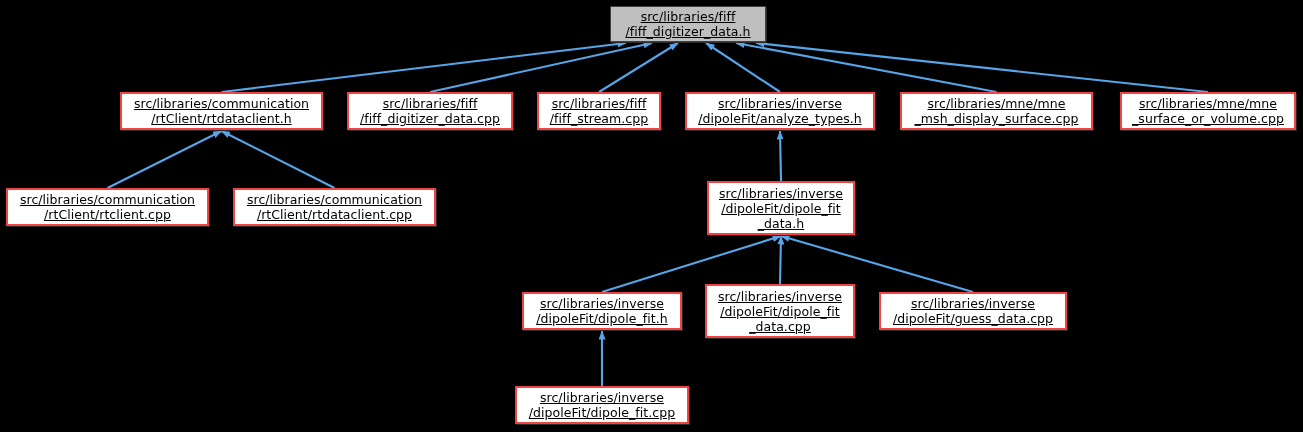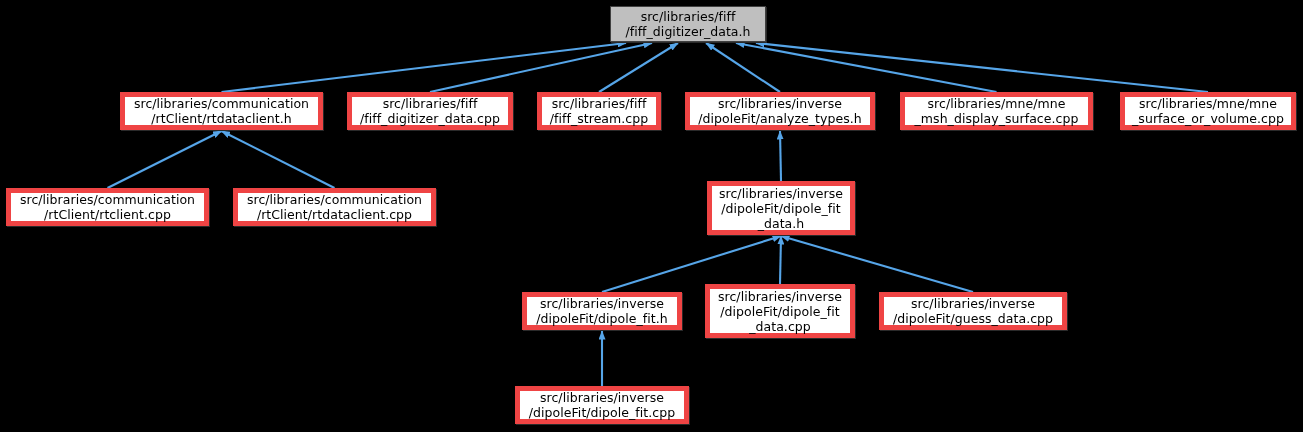--- a/index.html
+++ b/index.html
@@ -51,6 +51,7 @@
     width: 100%;
     padding: 0 5px;
     box-sizing: border-box;
+    text-decoration: underline;
   }
 </style>
 </head>

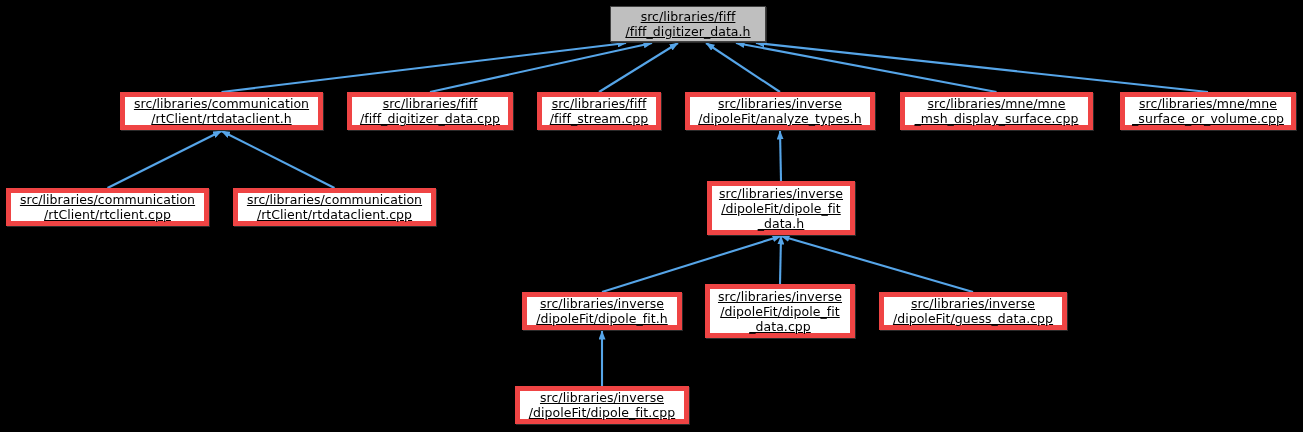--- a/index.html
+++ b/index.html
@@ -29,7 +29,7 @@
     position: absolute;
     box-sizing: border-box;
     background: #ffffff;
-    border: 5px solid #ef4444;
+    border: 2px solid #ef4444;
     color: #000000;
     font-size: 12.5px;
     line-height: 15px;

